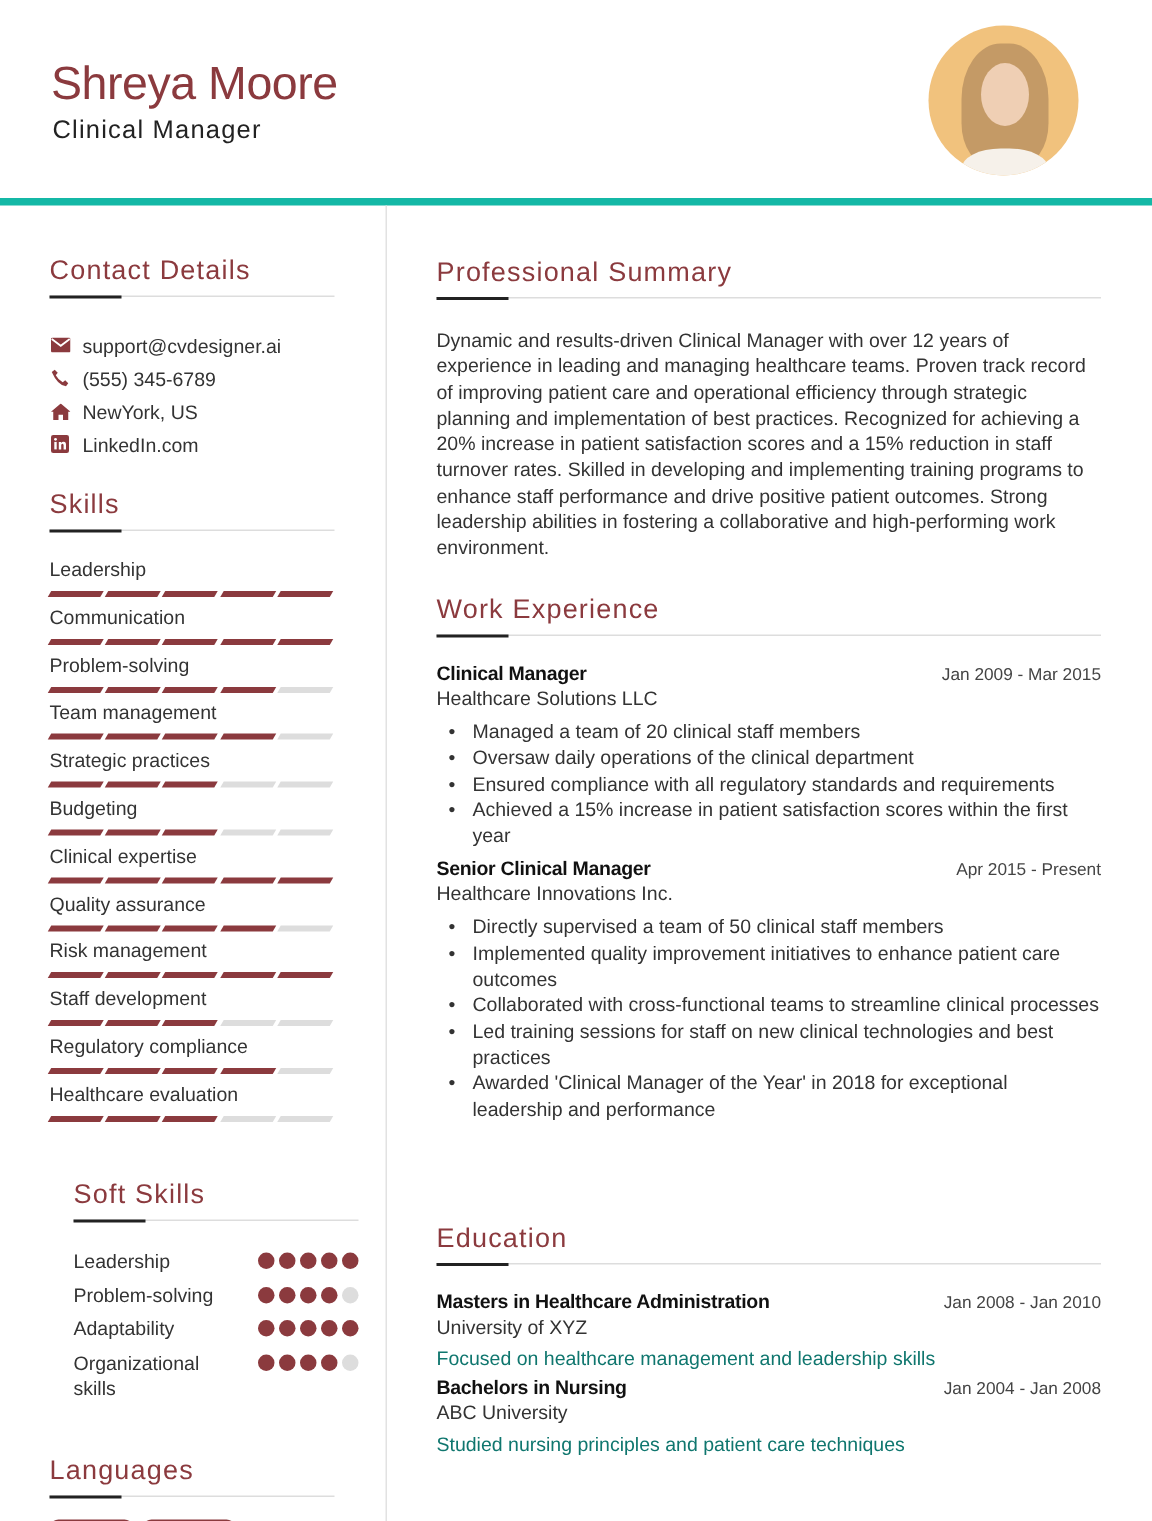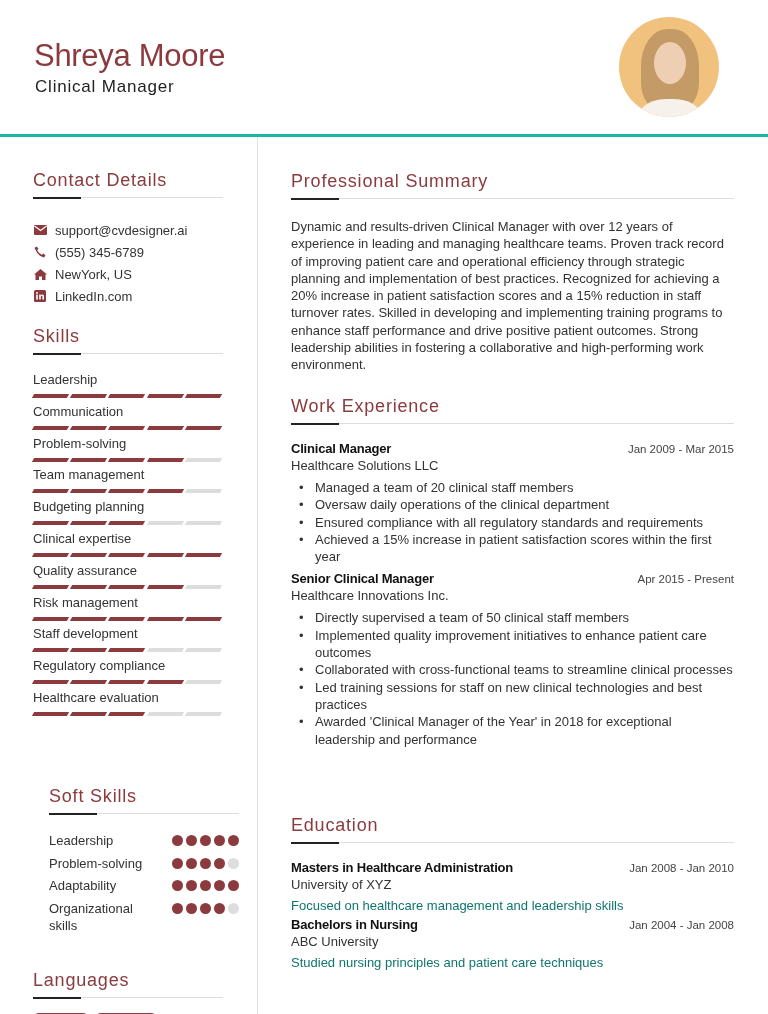--- a/index.html
+++ b/index.html
@@ -6,7 +6,7 @@
   html, body { width: 768px; height: 1014px; overflow: hidden; background: #ffffff; }
   body { font-family: "Liberation Sans", "DejaVu Sans", sans-serif; color: #333333; position: relative; }
 
-  .header { position: absolute; left: 0; top: 0; width: 768px; height: 137px; border-bottom: 3px solid #14b8a6; }
+  .header { position: absolute; left: 0; top: 0; width: 768px; height: 137px; border-bottom: 5px solid #14b8a6; }
   .name { position: absolute; left: 34px; top: 38px; font-size: 31px; font-weight: normal; color: #8b3a3e; letter-spacing: -0.3px; }
   .title { position: absolute; left: 35px; top: 77px; font-size: 17px; color: #222222; letter-spacing: 0.8px; }
   .photo { position: absolute; left: 619px; top: 17px; width: 100px; height: 100px; border-radius: 50%; background: #f1c27d; overflow: hidden; }

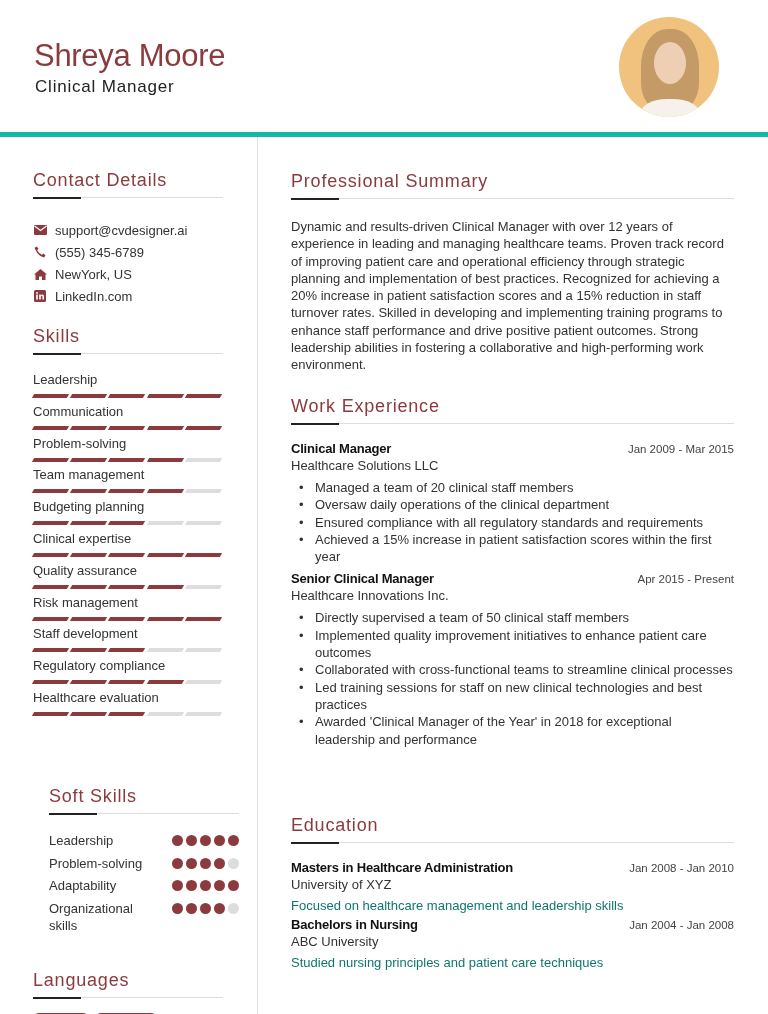--- a/index.html
+++ b/index.html
@@ -176,7 +176,7 @@
         </div>
       </div>
       <div class="skill">
-        <div class="skill-name">Budgeting planning</div>
+        <div class="skill-name">Strategic practices</div>
         <div class="skill-bar">
           <div class="seg on"></div>
           <div class="seg on"></div>

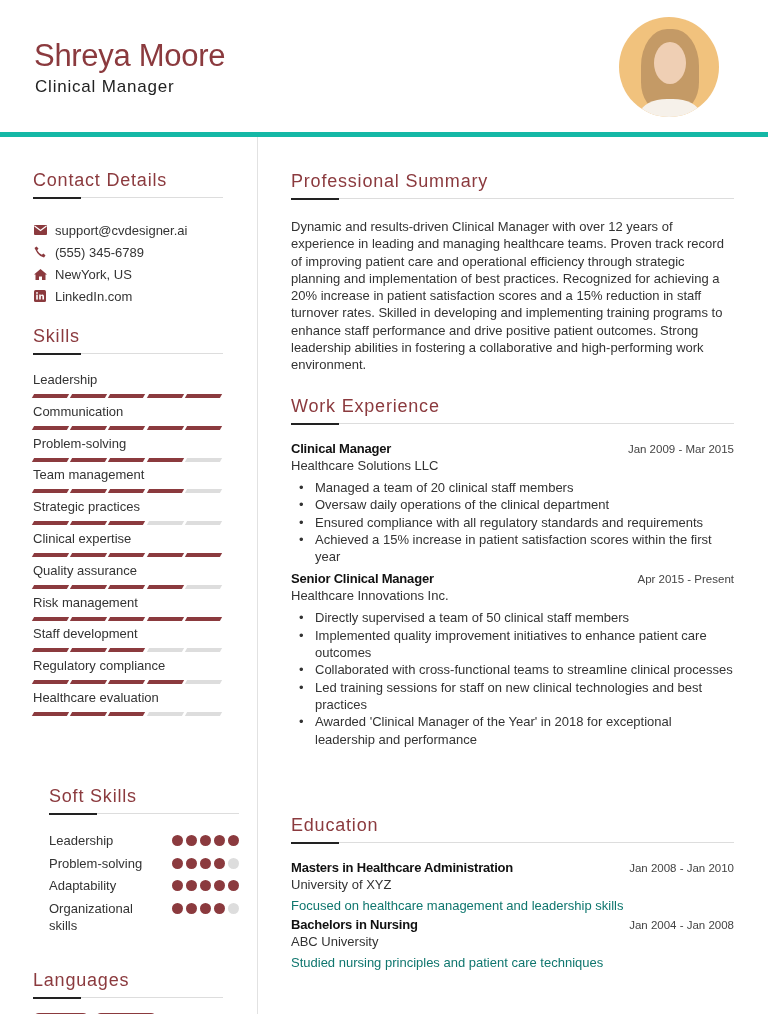--- a/index.html
+++ b/index.html
@@ -186,6 +186,16 @@
         </div>
       </div>
       <div class="skill">
+        <div class="skill-name">Budgeting</div>
+        <div class="skill-bar">
+          <div class="seg on"></div>
+          <div class="seg on"></div>
+          <div class="seg on"></div>
+          <div class="seg"></div>
+          <div class="seg"></div>
+        </div>
+      </div>
+      <div class="skill">
         <div class="skill-name">Clinical expertise</div>
         <div class="skill-bar">
           <div class="seg on"></div>

